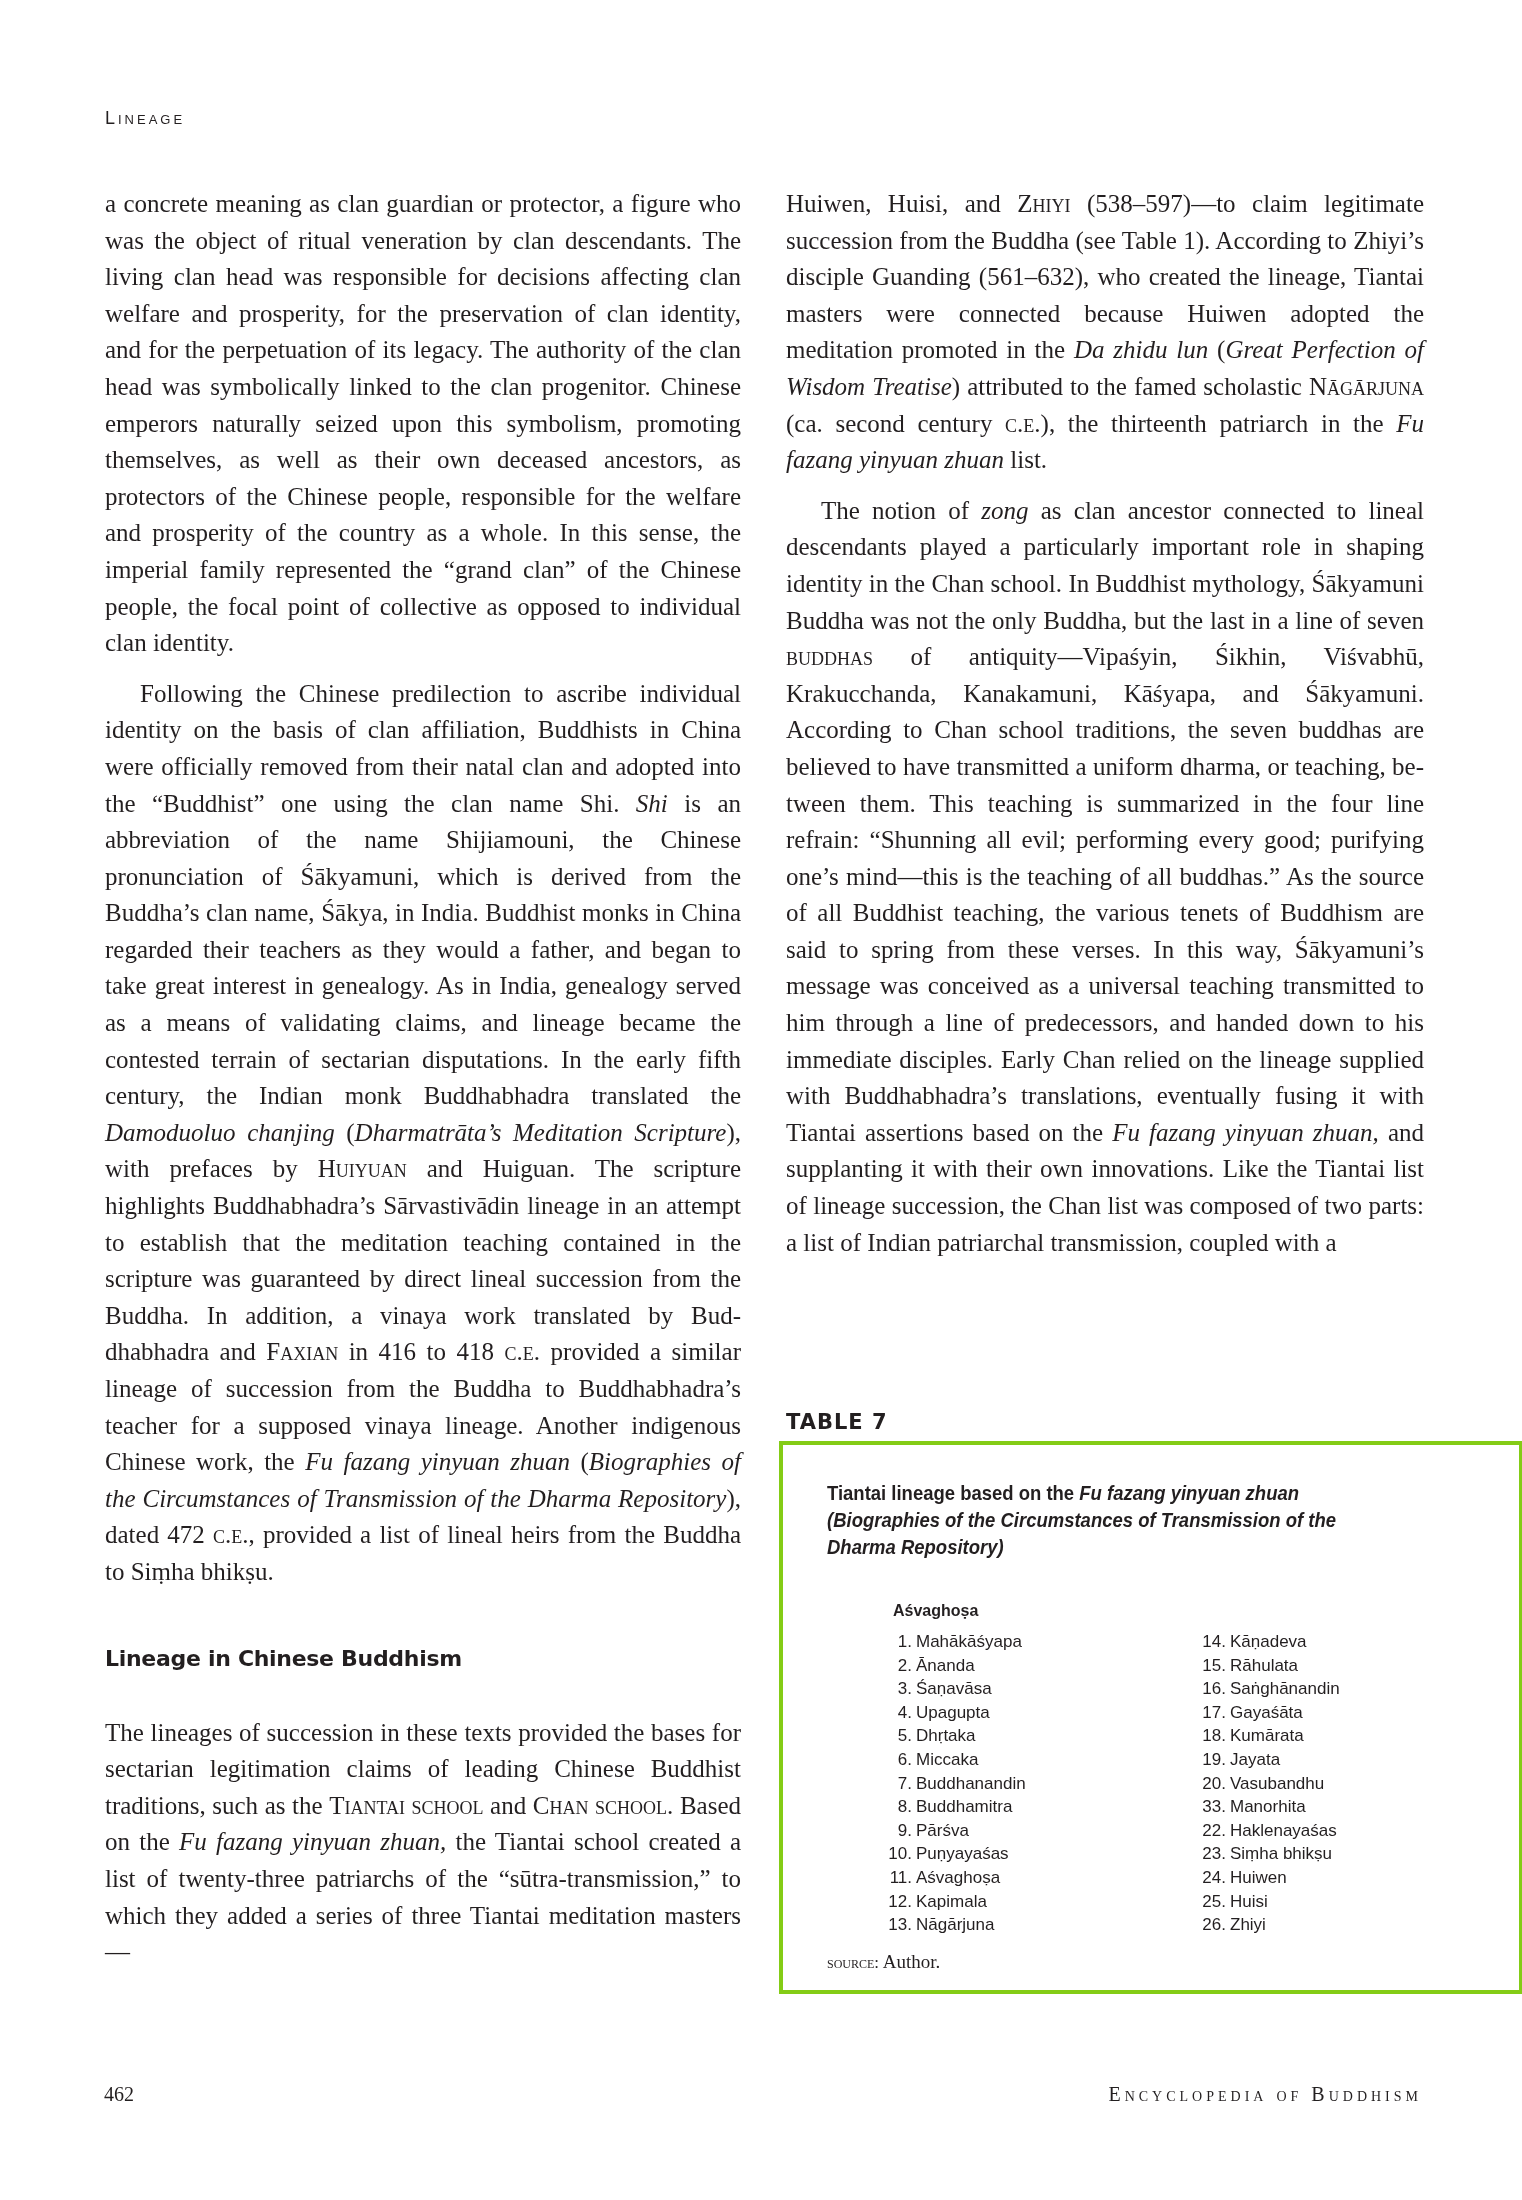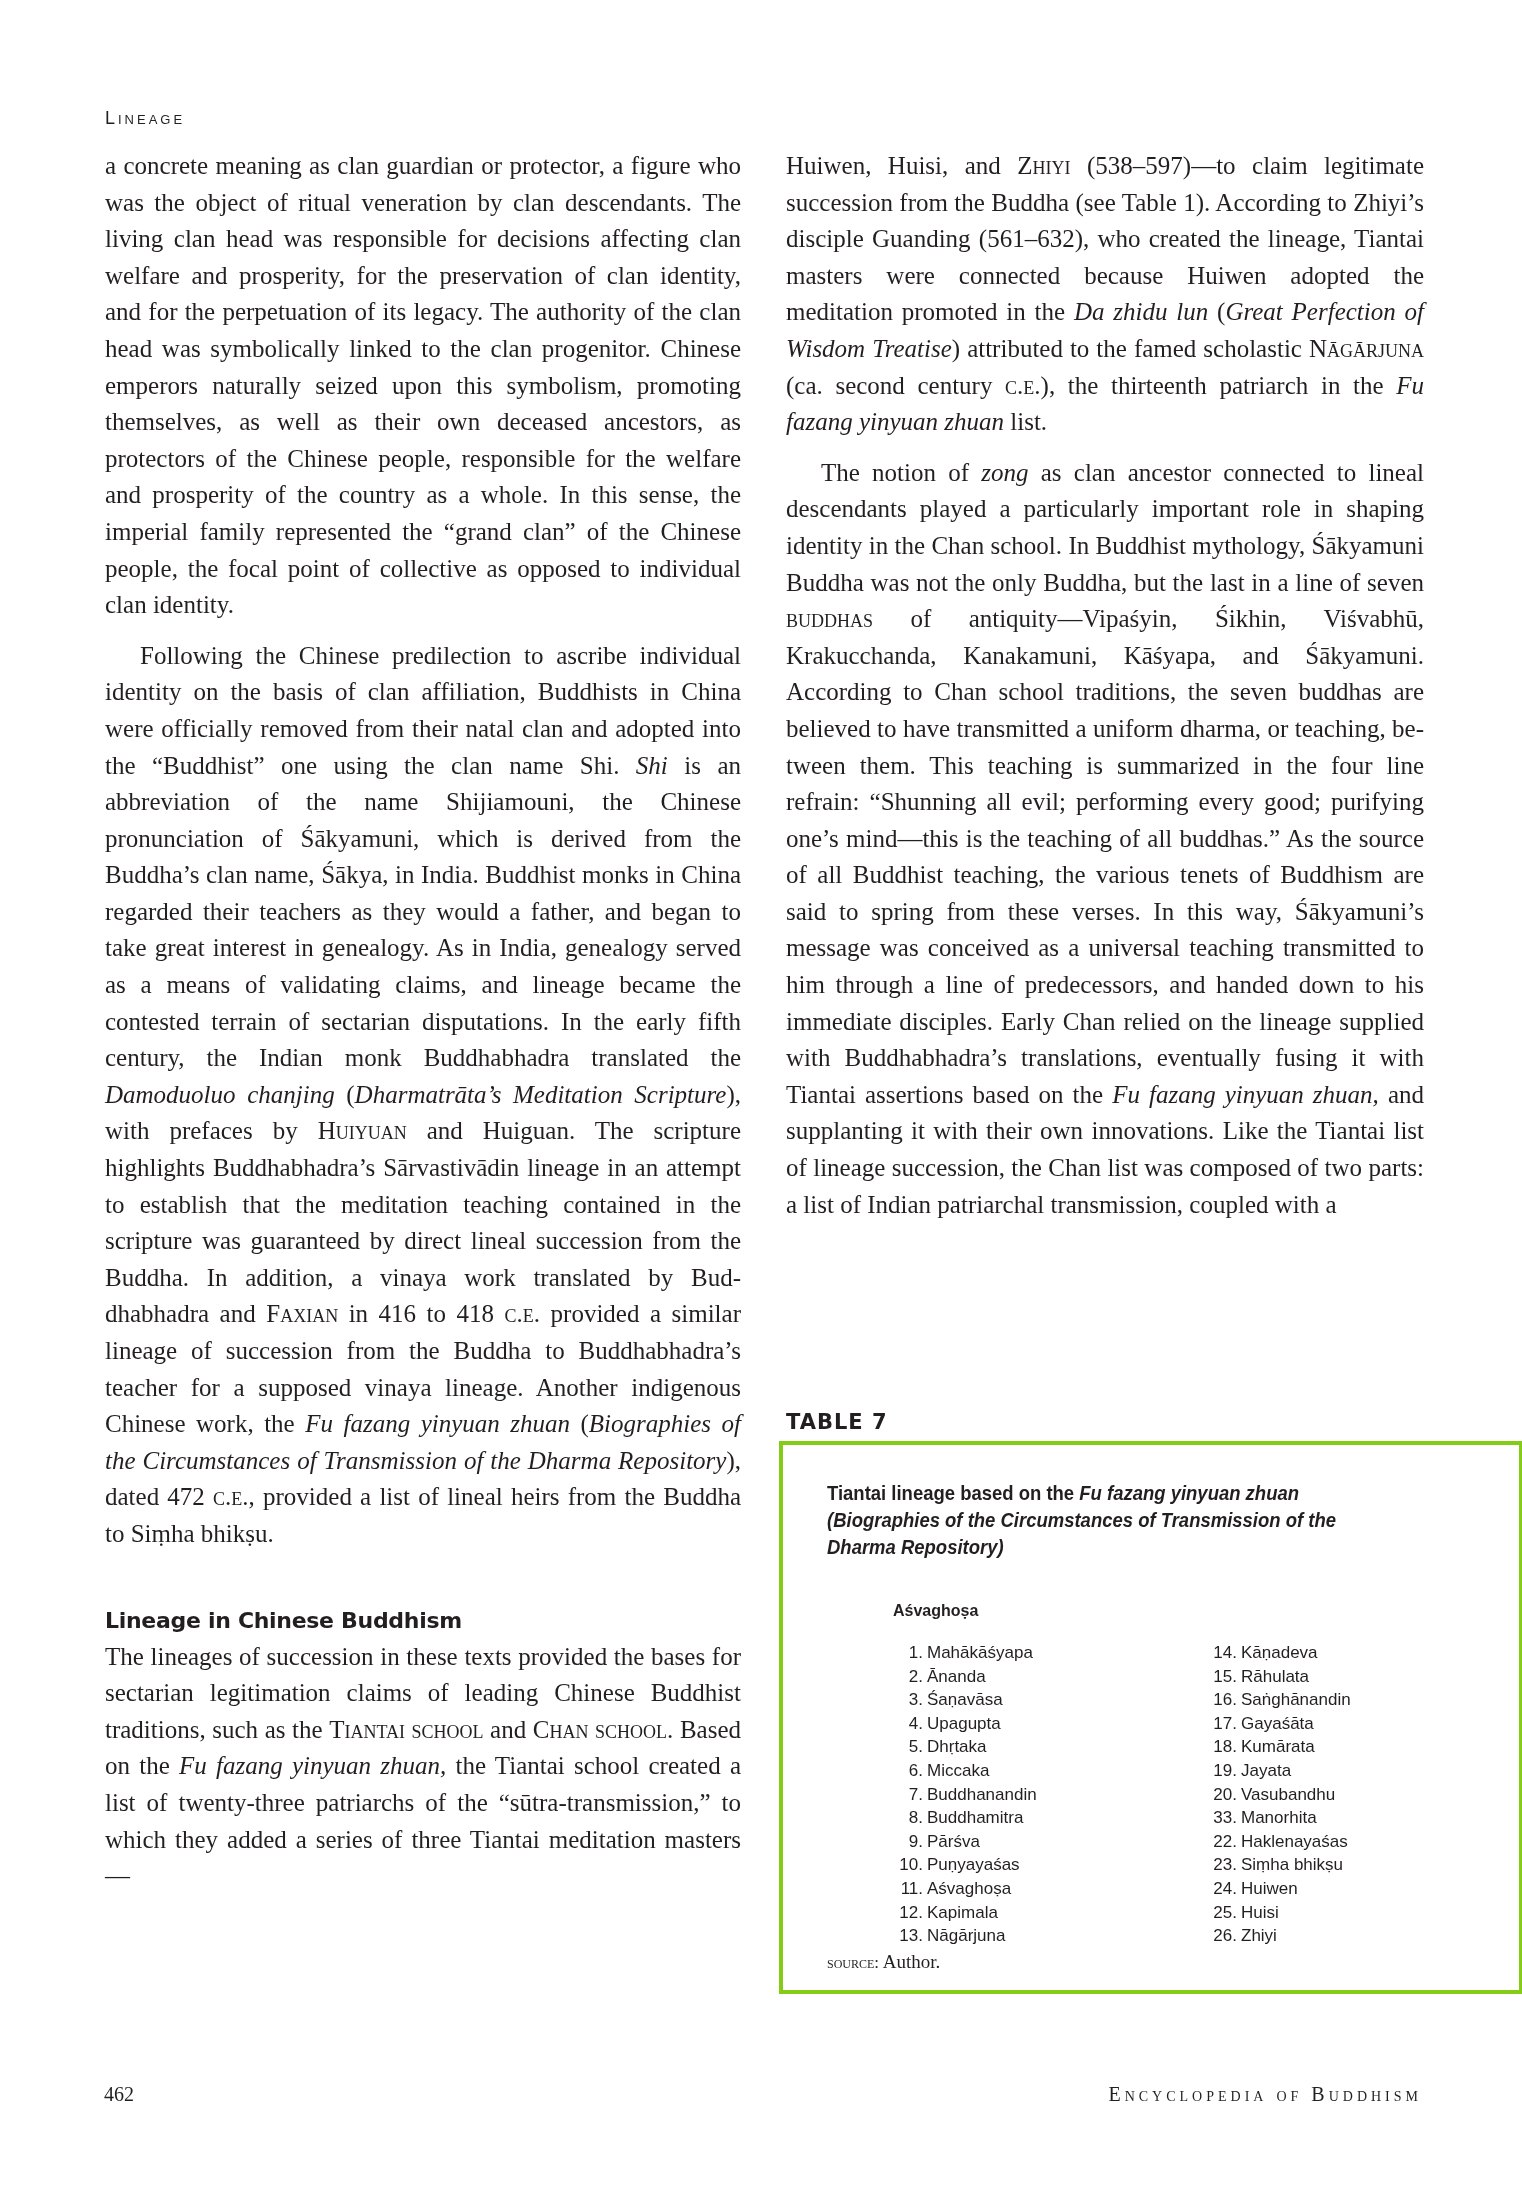--- a/index.html
+++ b/index.html
@@ -18,7 +18,7 @@
   .col-right { left: 786px; width: 638px; top: 148px; }
   .col p { margin: 0; }
   .col p + p { text-indent: 35px; margin-top: 14px; }
-  .col p.noindent { text-indent: 0; }
+  .col p.noindent { text-indent: 0; margin-top: 38px; }
   .sc { font-variant: small-caps; }
   .section-heading {
     font-family: "DejaVu Sans", sans-serif; font-weight: bold; font-size: 22px;

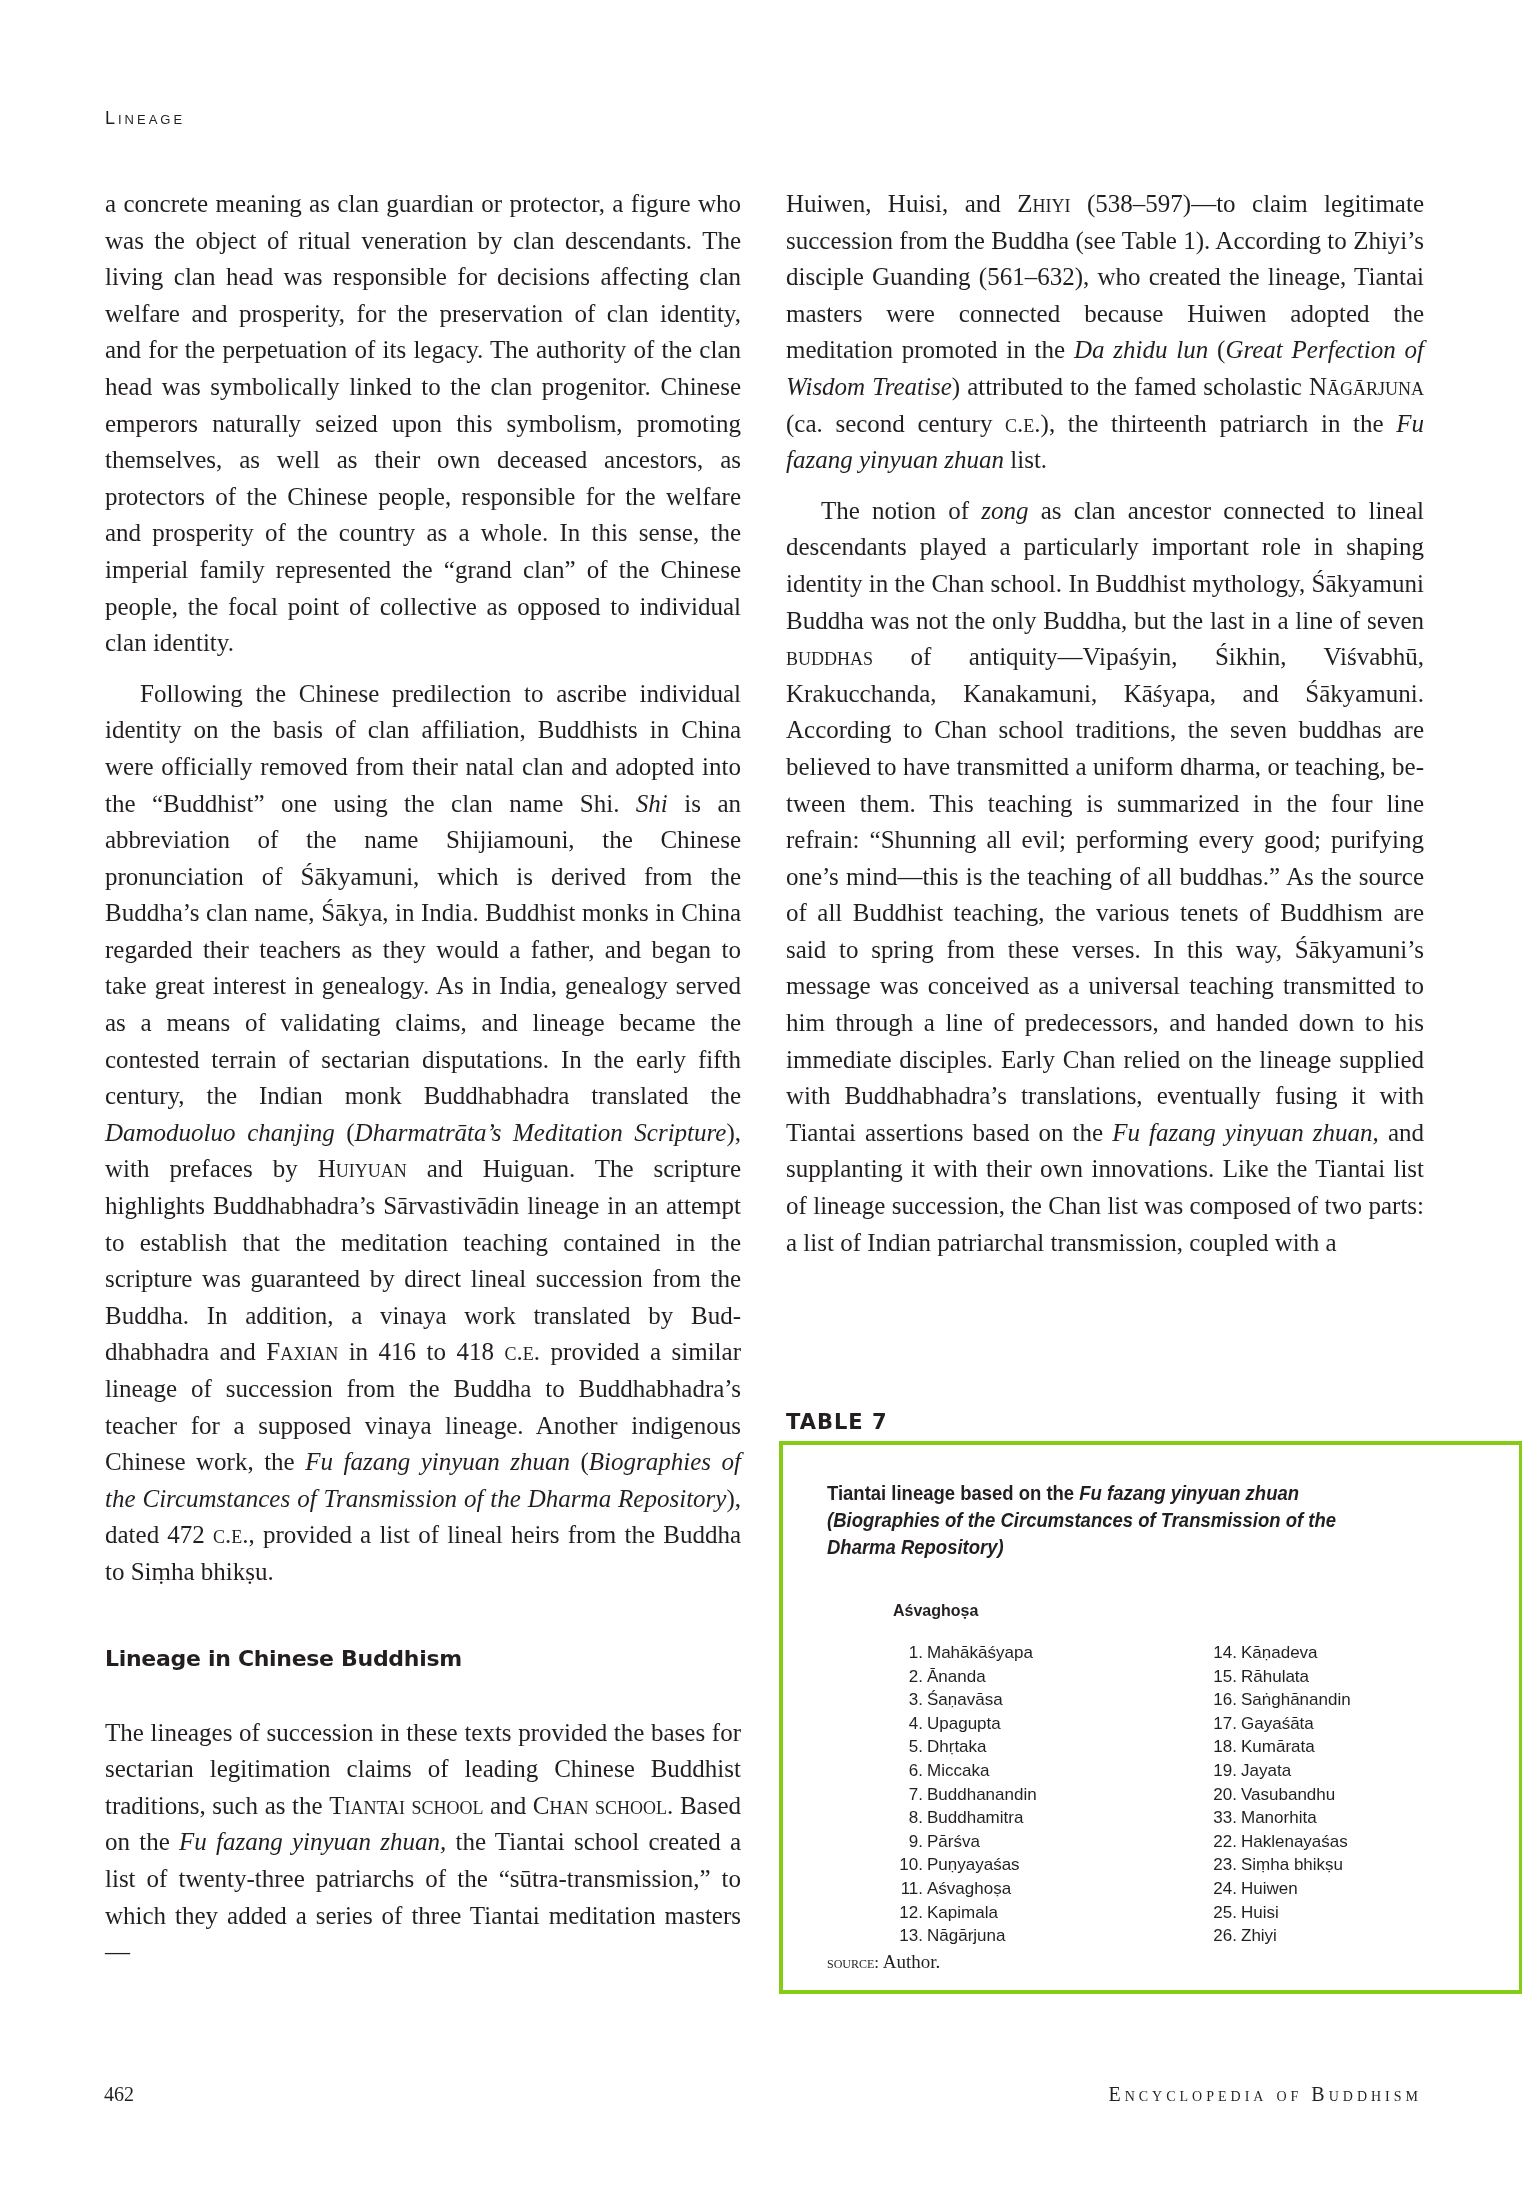--- a/index.html
+++ b/index.html
@@ -46,7 +46,7 @@
   .table-list {
     position: absolute; top: 185px;
     font-family: "Liberation Sans", sans-serif; font-size: 17px; line-height: 23.6px;
-    list-style: none; margin: 11px; padding: 0;
+    list-style: none; margin: 0; padding: 0;
   }
   .table-list.left { left: 101px; }
   .table-list.right { left: 415px; }

